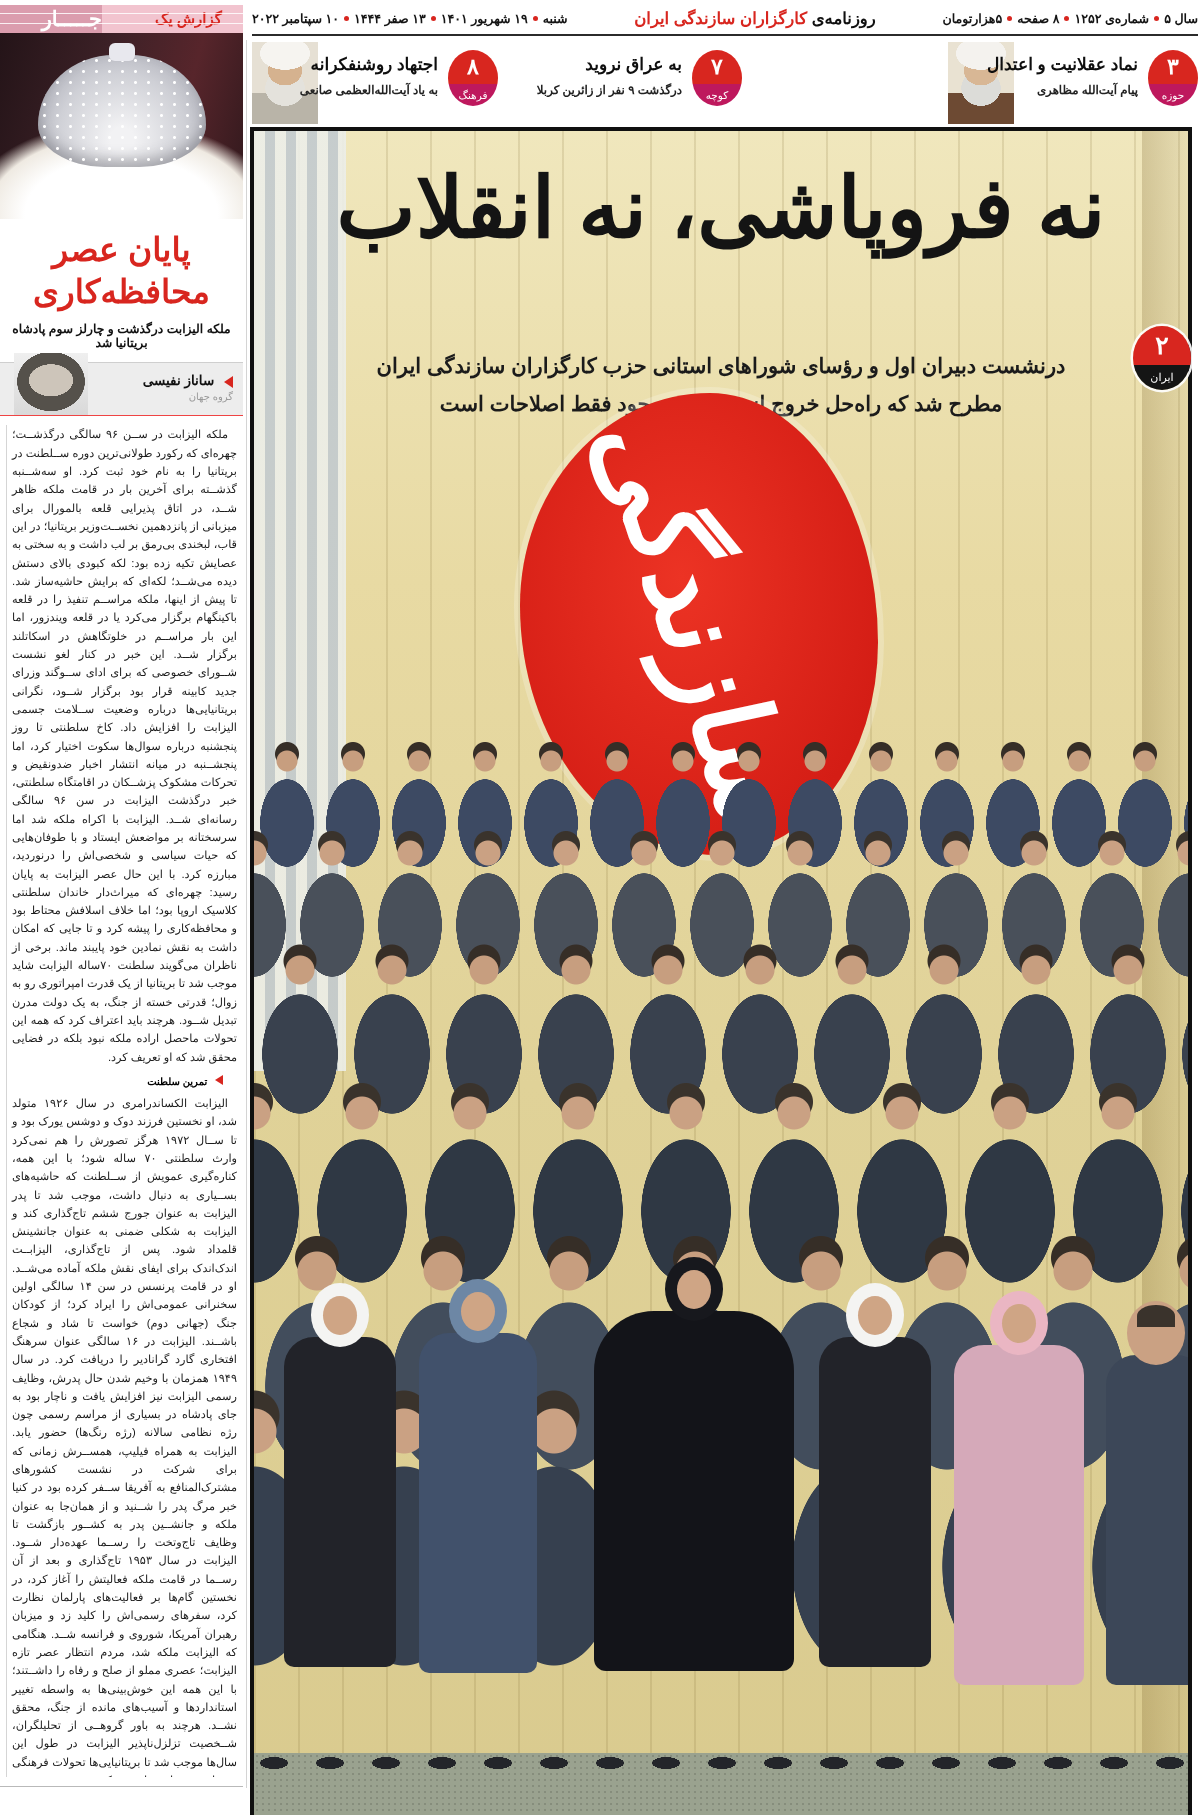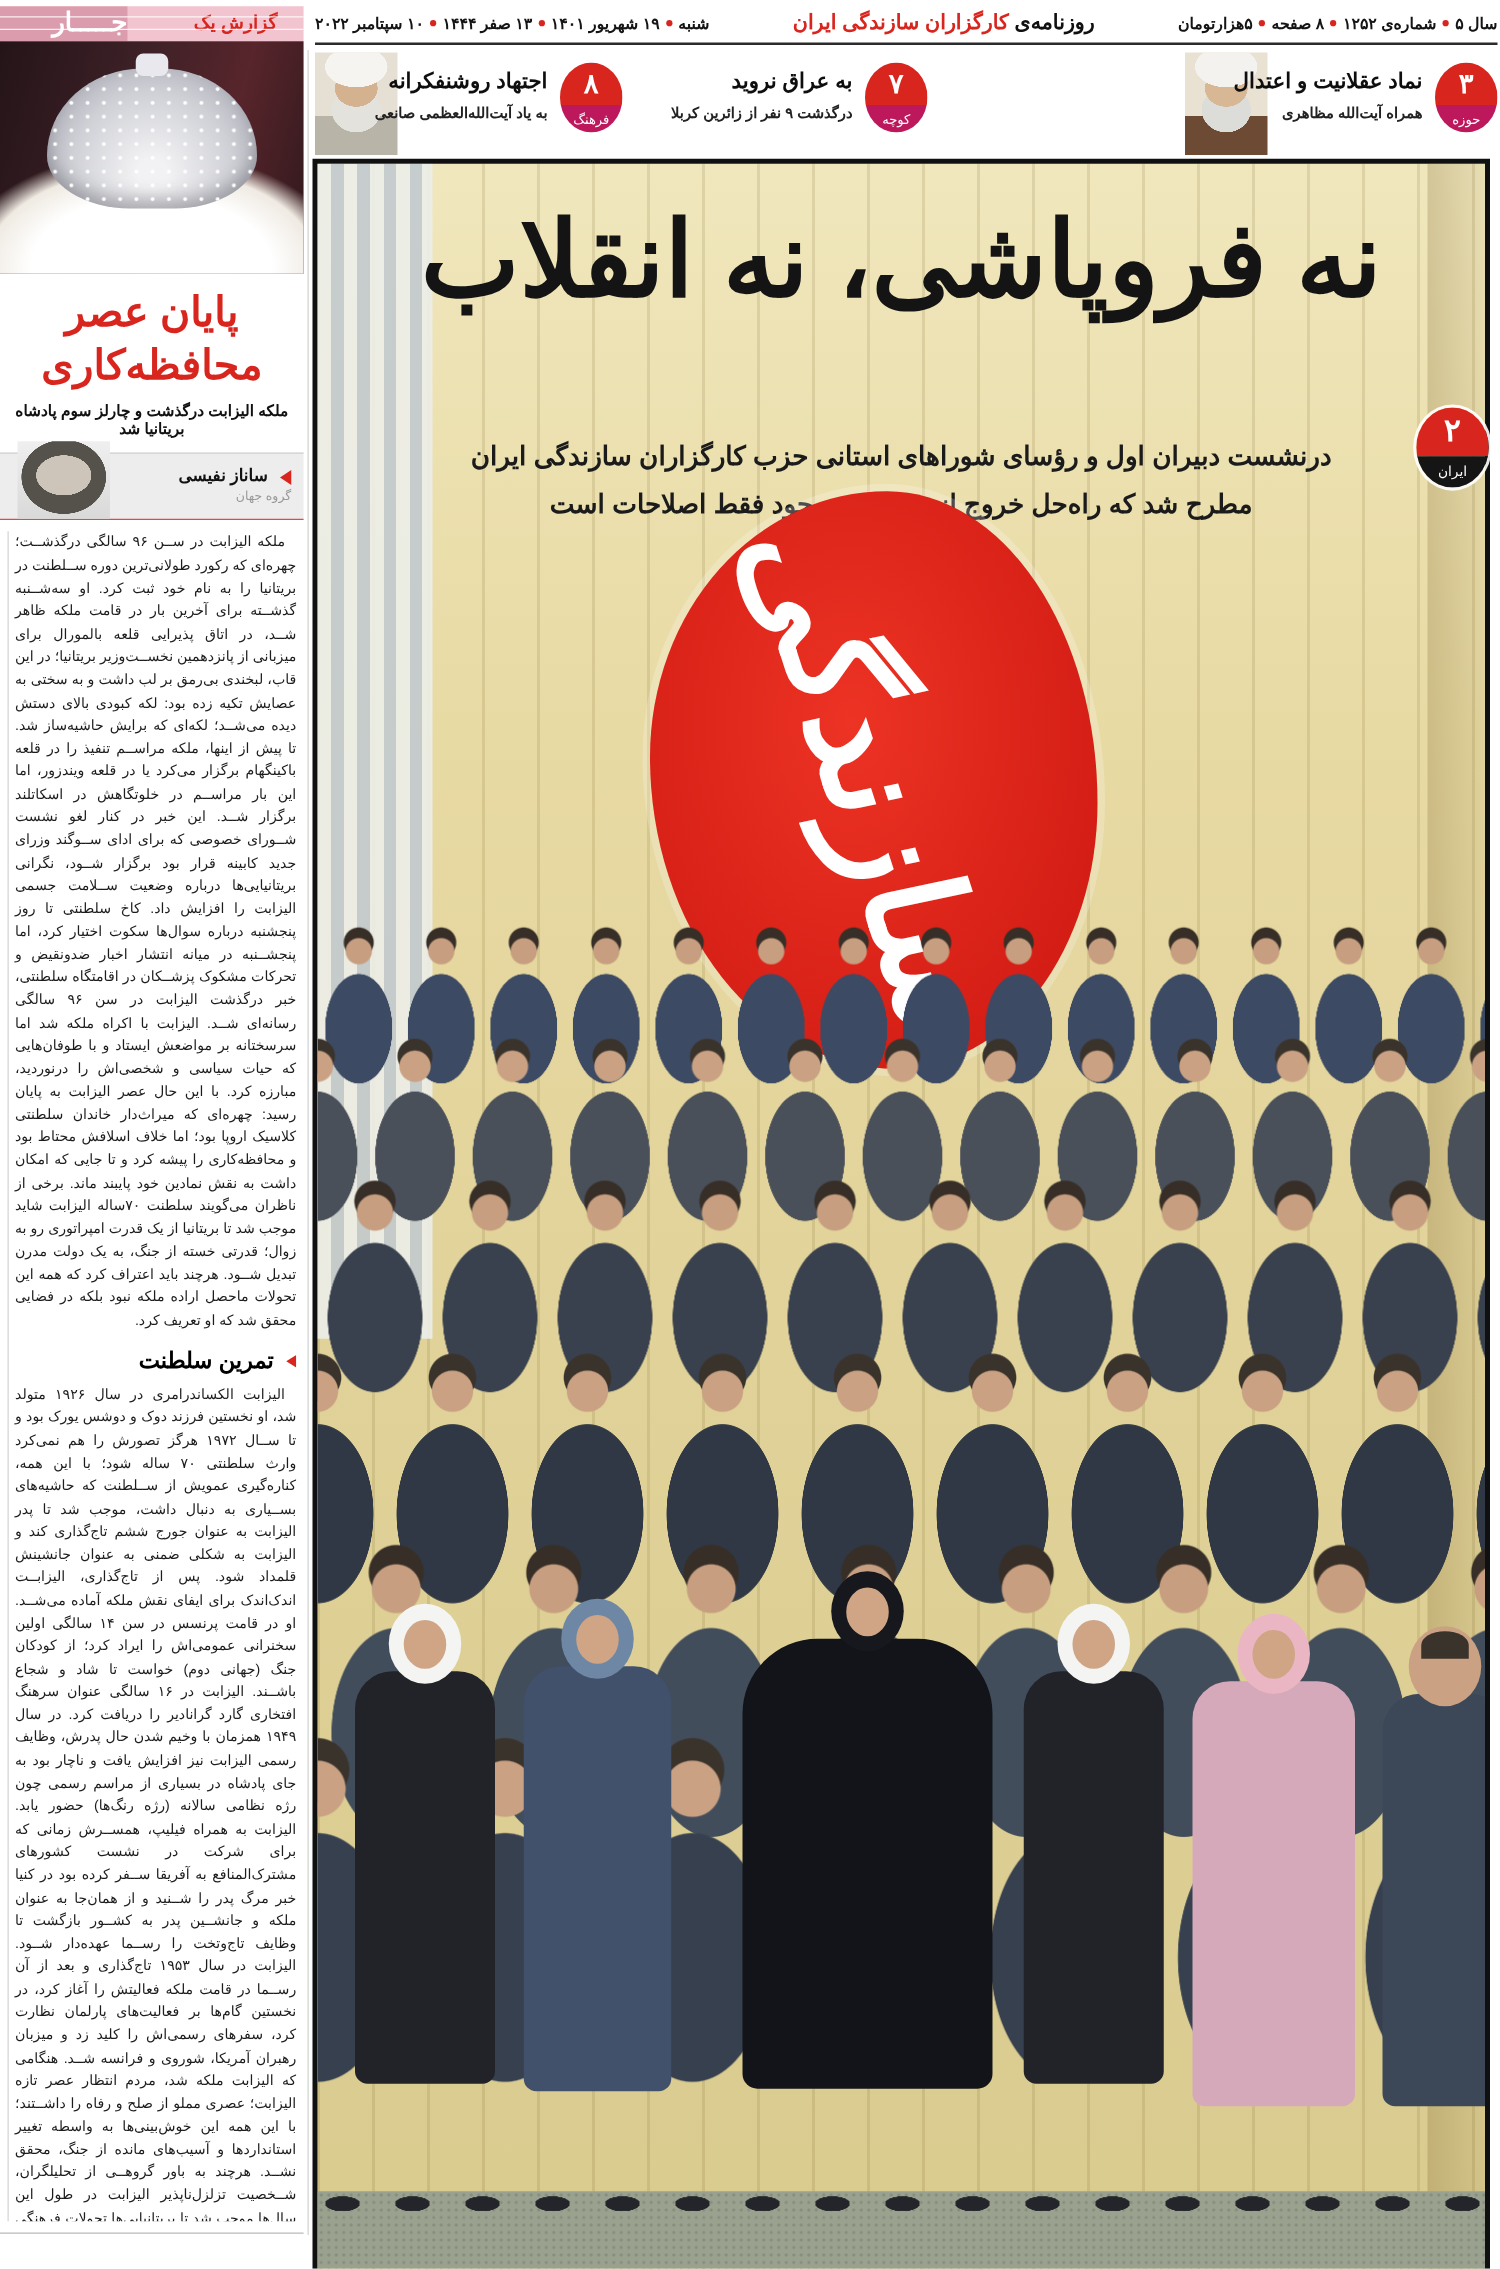--- a/index.html
+++ b/index.html
@@ -239,7 +239,7 @@
       <div class="cleric cleric-brown"></div>
       <div class="t-text">
         <div class="t-title">نماد عقلانیت و اعتدال</div>
-        <div class="t-sub">همراه آیت‌الله مظاهری</div>
+        <div class="t-sub">پیام آیت‌الله مظاهری</div>
       </div>
       <div class="badge">
         <div class="num">۳</div>

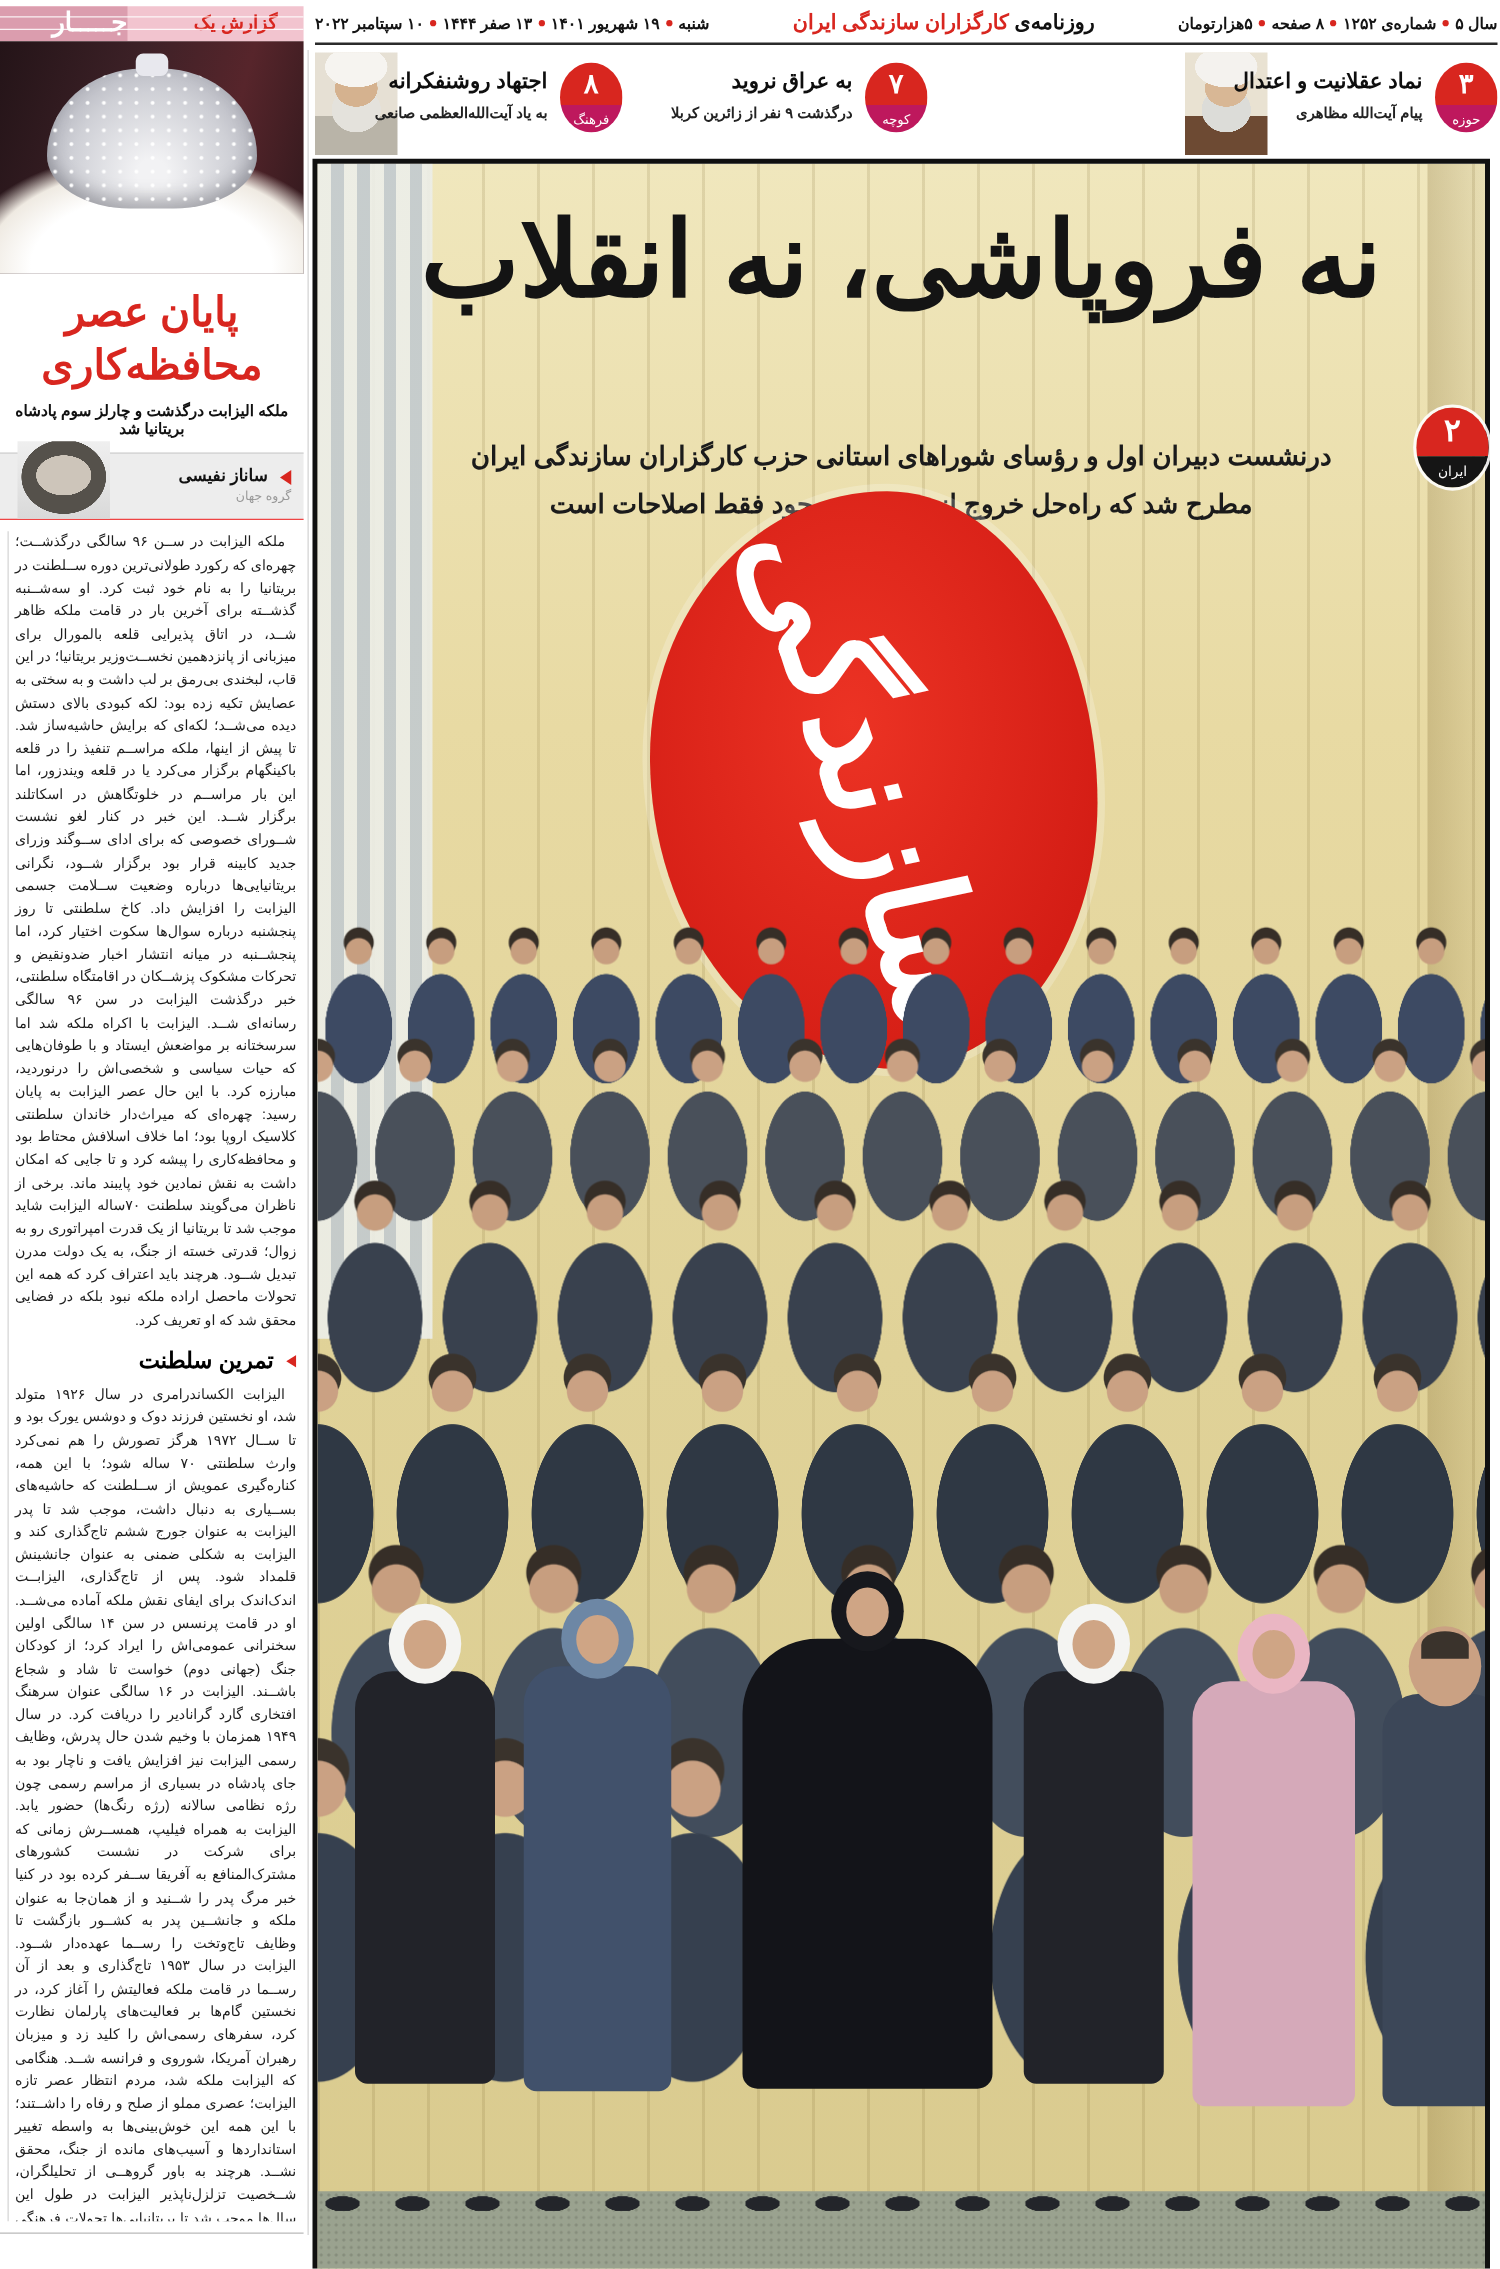--- a/index.html
+++ b/index.html
@@ -48,7 +48,7 @@
   .art-body{margin:9px 6px 0 6px;padding-left:5px;border-left:1px solid #d5d5d5;
             font-size:11.3px;line-height:1.62;text-align:justify;color:#1c1c1c;height:1352px;overflow:hidden;}
   .art-body p{margin:0 0 3px;text-indent:9px;}
-  .subhead{margin:8px 0 4px;font-size:18px;font-weight:bold;color:#000;}
+  .subhead{margin:8px 14px 4px;font-size:10px;font-weight:bold;color:#000;}
   .sh-marker{display:inline-block;width:0;height:0;border-top:5px solid transparent;border-bottom:5px solid transparent;
              border-right:8px solid #d8261f;margin-left:5px;}
   .bottomline{position:absolute;left:0;top:1786px;width:243px;height:1px;background:#b9b9b9;}

